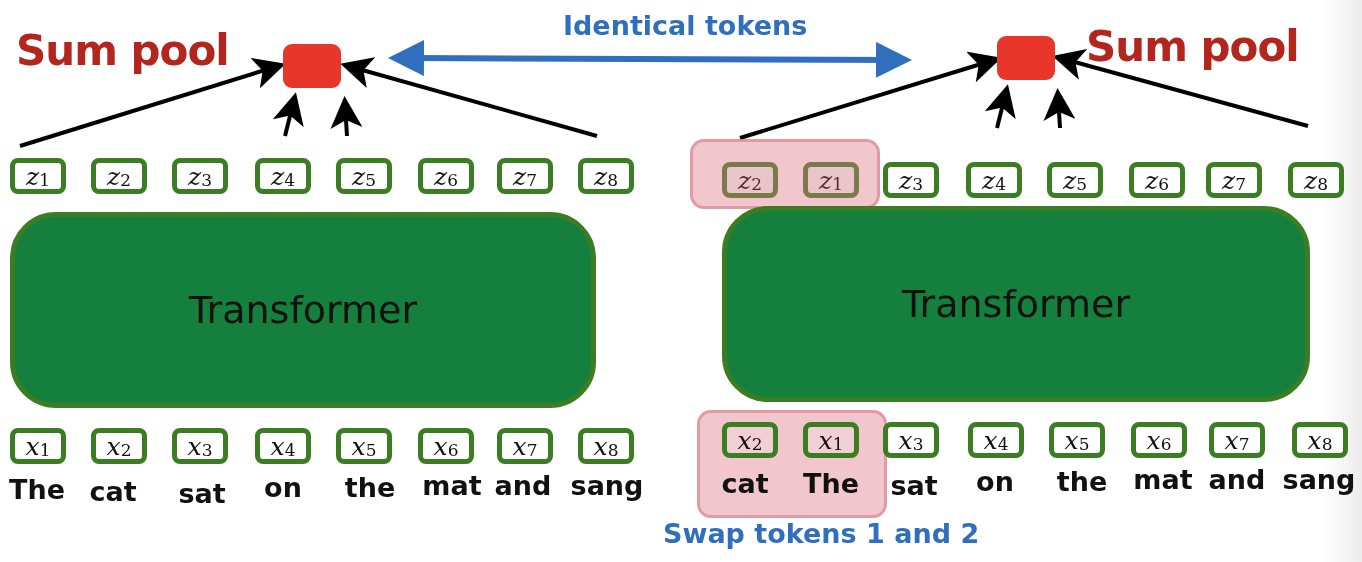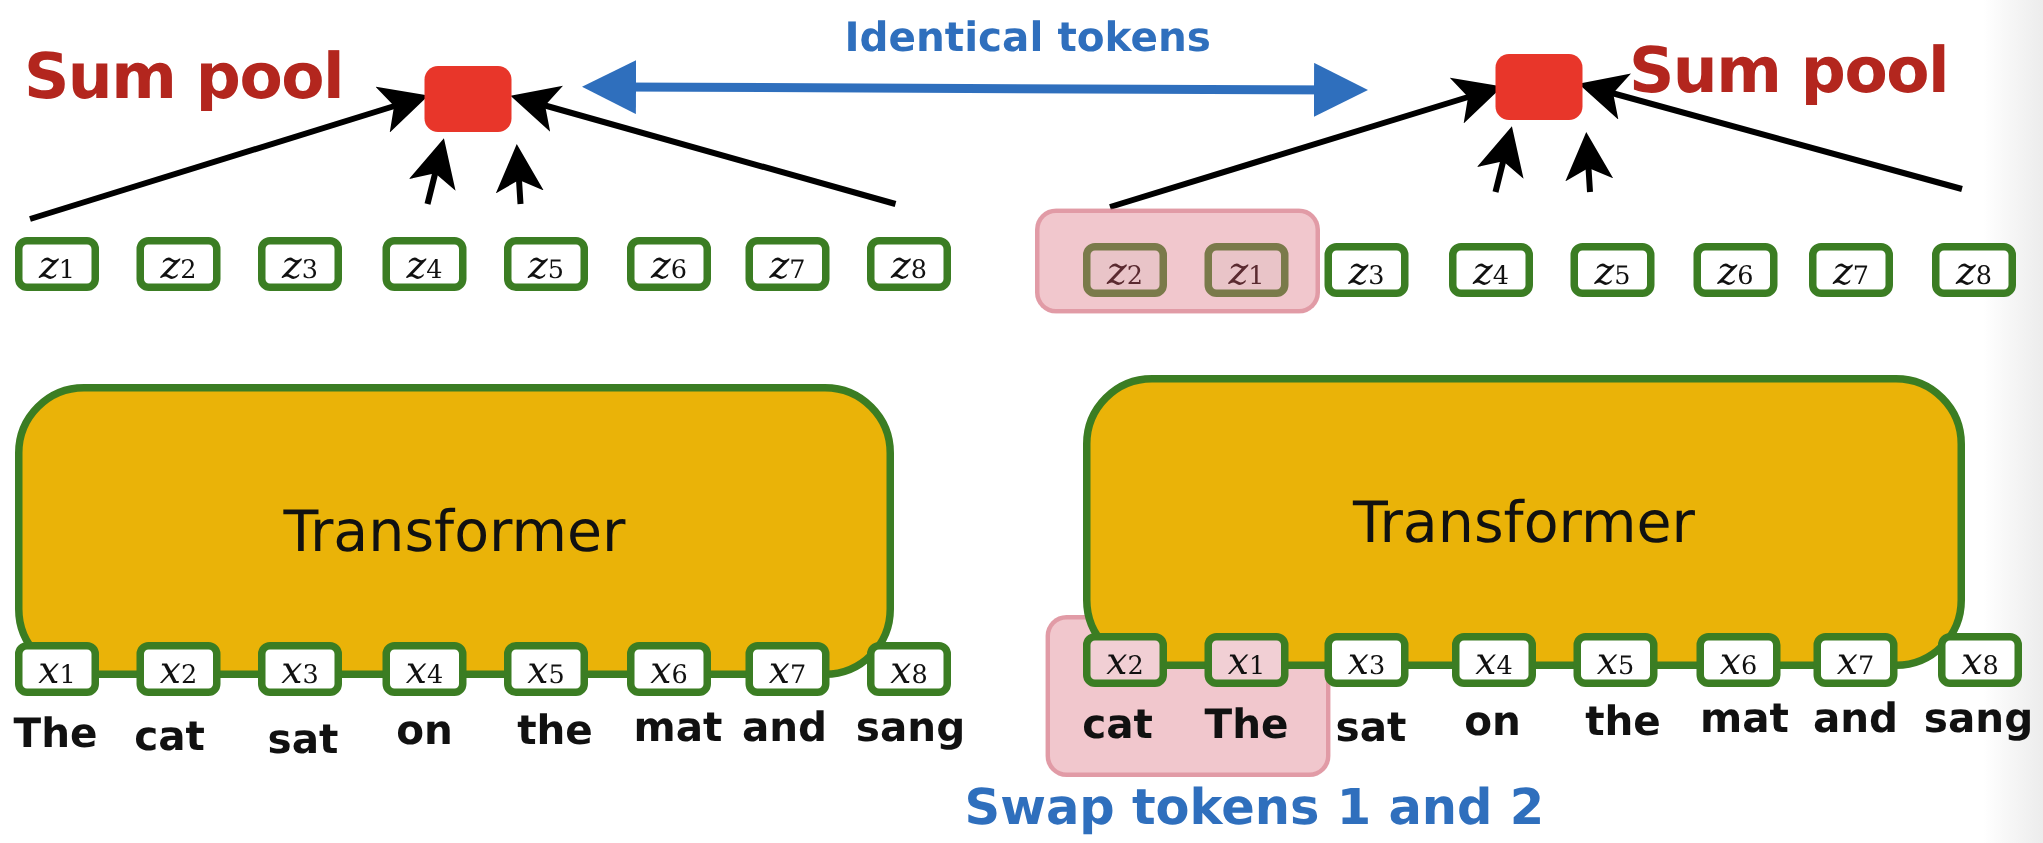--- a/index.html
+++ b/index.html
@@ -17,8 +17,8 @@
     .token.muted { border-color: #7a7a4a; background: #e9c4c8; color: #5a2a30; }
     .token.tinted { background: #f1cfd4; }
     .transformer { position: absolute; border: 5px solid #3b7d23; border-radius: 46px; box-sizing: border-box;
-                   display: flex; align-items: center; justify-content: center; background: #eab308;
-                   font-family: "DejaVu Sans", sans-serif; font-size: 38px; color: #111; margin-top: 44px; }
+                   display: flex; align-items: center; justify-content: center; background: #15803d;
+                   font-family: "DejaVu Sans", sans-serif; font-size: 38px; color: #111; }
     .word { position: absolute; font-family: "DejaVu Sans", sans-serif; font-weight: bold; font-size: 27px;
             color: #111; white-space: nowrap; transform: translateX(-50%); }
     .blue-label { position: absolute; font-family: "DejaVu Sans", sans-serif; font-weight: bold;

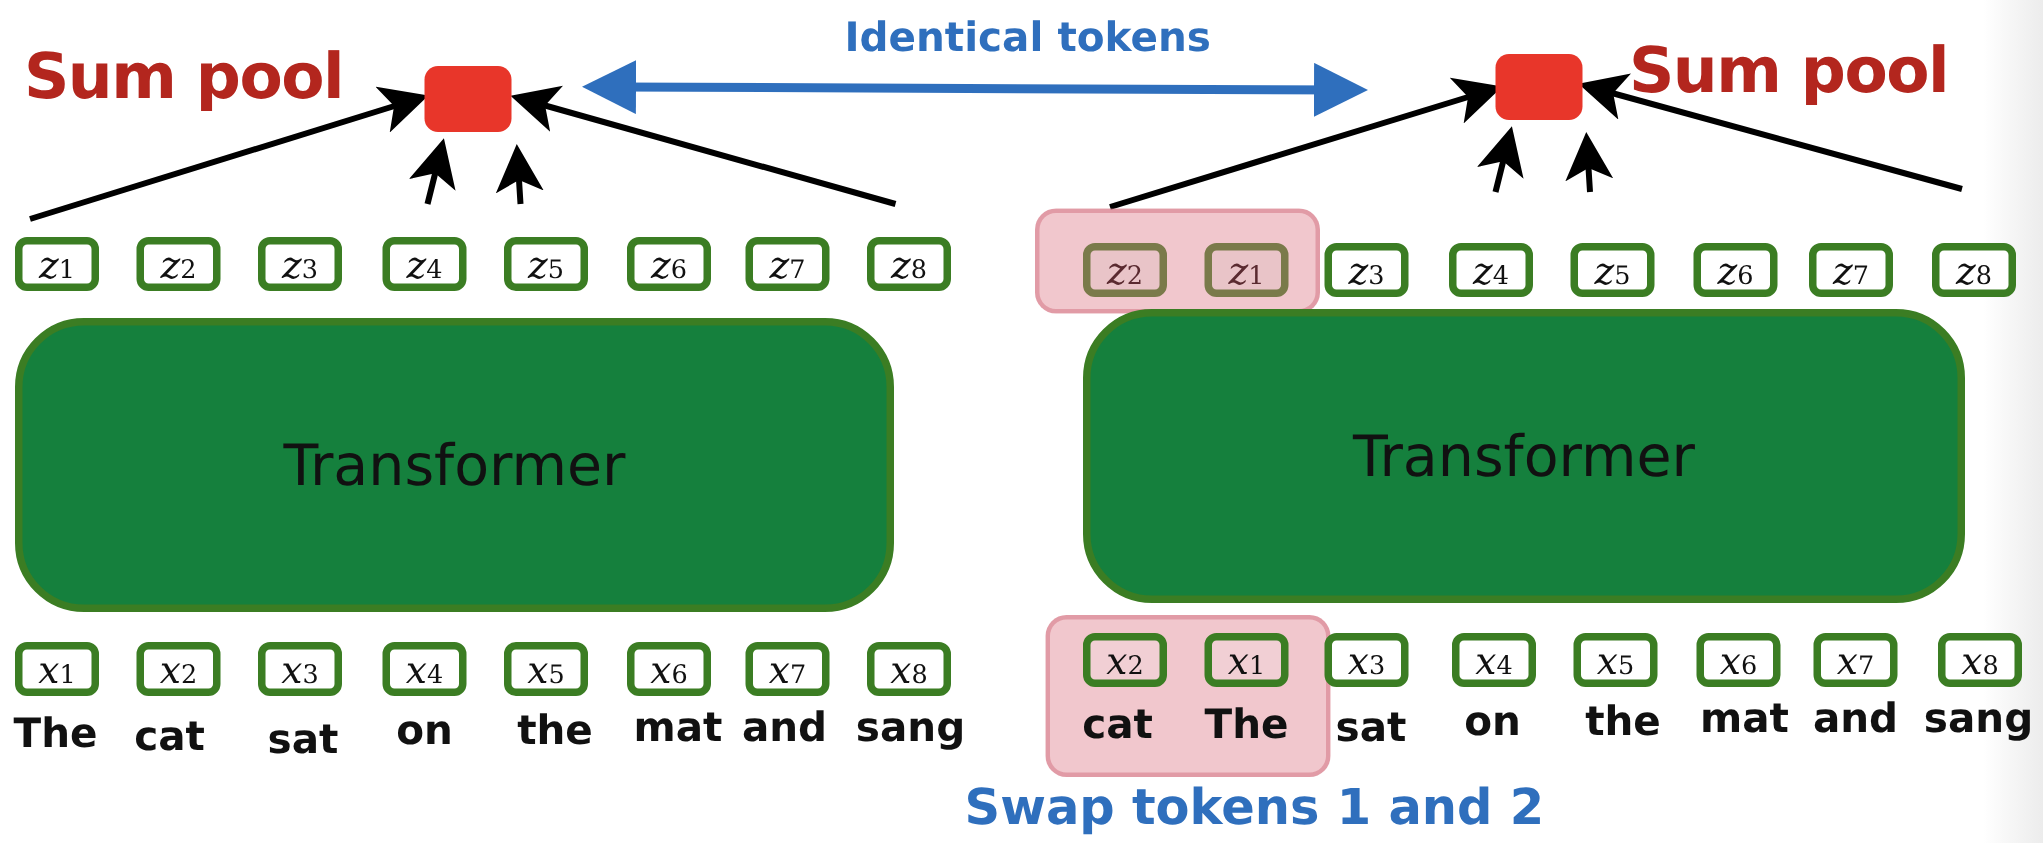--- a/index.html
+++ b/index.html
@@ -61,7 +61,7 @@
 <div class="sumpool" style="left:16px; top:26px;">Sum pool</div>
 <div class="sumpool" style="left:1086px; top:22px;">Sum pool</div>
 <div class="blue-label" style="left:563px; top:10px; font-size:27px;">Identical tokens</div>
-<div class="blue-label" style="left:643px; top:518px; font-size:33px;">Swap tokens 1 and 2</div>
+<div class="blue-label" style="left:663px; top:518px; font-size:27px;">Swap tokens 1 and 2</div>
 
 <div class="pool-node" style="left:283px; top:44px;"></div>
 <div class="pool-node" style="left:997px; top:36px;"></div>

